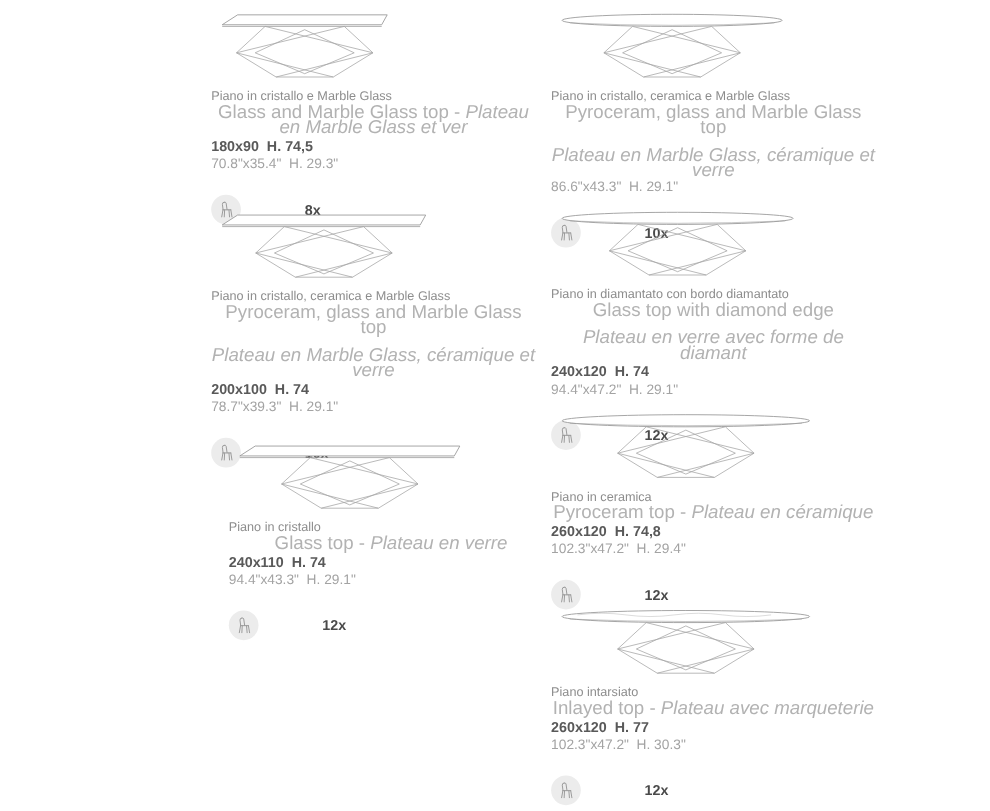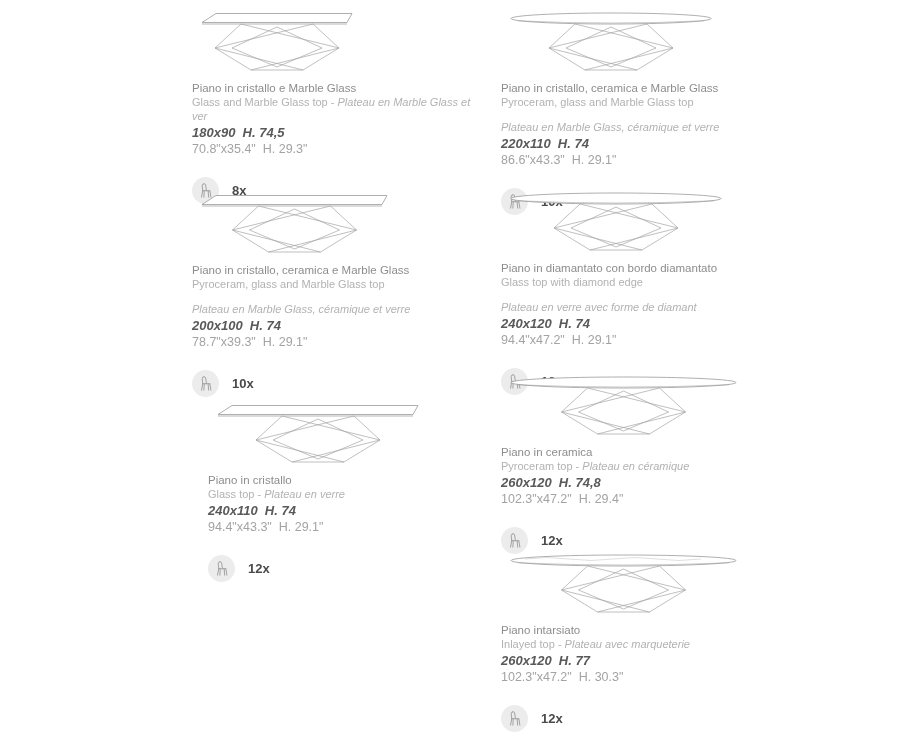--- a/index.html
+++ b/index.html
@@ -20,7 +20,7 @@
   .illustration svg { display:block; }
 
   .title { font-size:11.5px; line-height:14px; color:#8d8d8d; }
-  .desc  { font-size:11px;  line-height:14px; color:#b2b2b2; }
+  .desc  { font-size:17px;  line-height:14px; color:#b2b2b2;text-align:center; }
   .desc .fr { font-style:italic; }
   .desc.stacked .fr { display:block;margin-top:11px; }
 

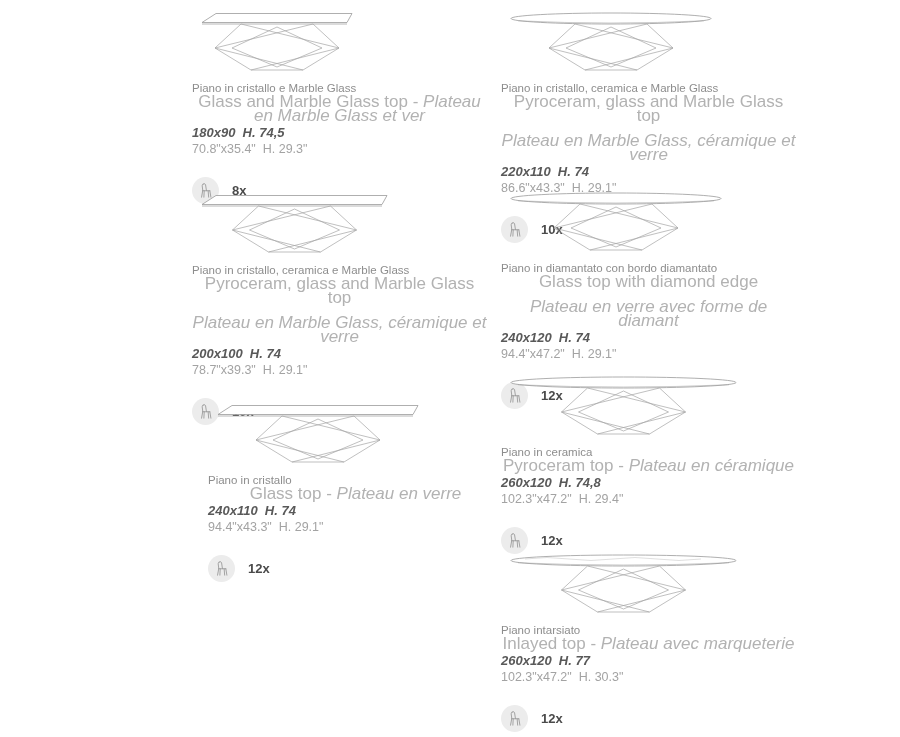--- a/index.html
+++ b/index.html
@@ -25,7 +25,7 @@
   .desc.stacked .fr { display:block;margin-top:11px; }
 
   .dims-metric   { margin-top:2px; font-size:13px; line-height:16px; color:#595959;
-                   font-weight:600; white-space:pre;font-style:italic; }
+                   font-weight:600; white-space:pre; }
   .dims-imperial { font-size:12.5px; line-height:16px; color:#a3a3a3; white-space:pre; }
 
   .seats { margin-top:20px; display:flex; align-items:center; }

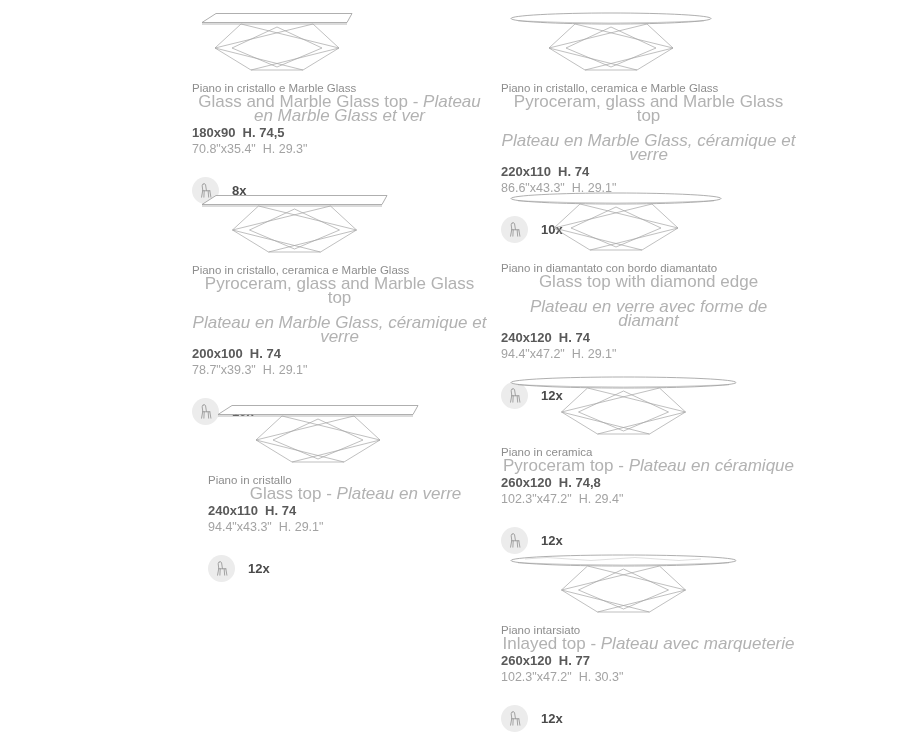--- a/index.html
+++ b/index.html
@@ -132,7 +132,6 @@
       </div>
     <div class="title">Piano in cristallo, ceramica e Marble Glass</div>
     <div class="desc stacked"><span class="en">Pyroceram, glass and Marble Glass top</span><span class="sep"></span><span class="fr">Plateau en Marble Glass, céramique et verre</span></div>
-    <div class="dims-metric">220x110  H. 74</div>
     <div class="dims-imperial">86.6"x43.3"  H. 29.1"</div>
     <div class="seats">
       <span class="seat-circle">

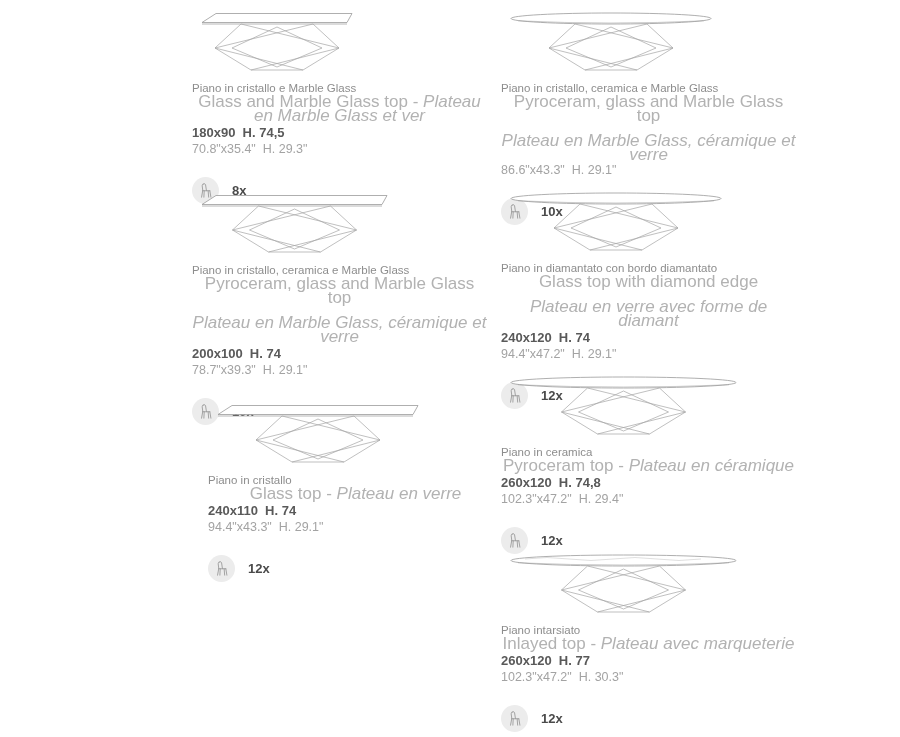--- a/index.html
+++ b/index.html
@@ -28,7 +28,7 @@
                    font-weight:600; white-space:pre; }
   .dims-imperial { font-size:12.5px; line-height:16px; color:#a3a3a3; white-space:pre; }
 
-  .seats { margin-top:20px; display:flex; align-items:center; }
+  .seats { margin-top:20px; display:flex; align-items:center;gap:45px; }
   .seat-circle { width:27px; height:27px; border-radius:50%; background:#ececec;
                  display:flex; align-items:center; justify-content:center; flex:0 0 auto; }
   .seat-count { margin-left:13px; font-size:13px; font-weight:700; color:#4a4a4a; }

